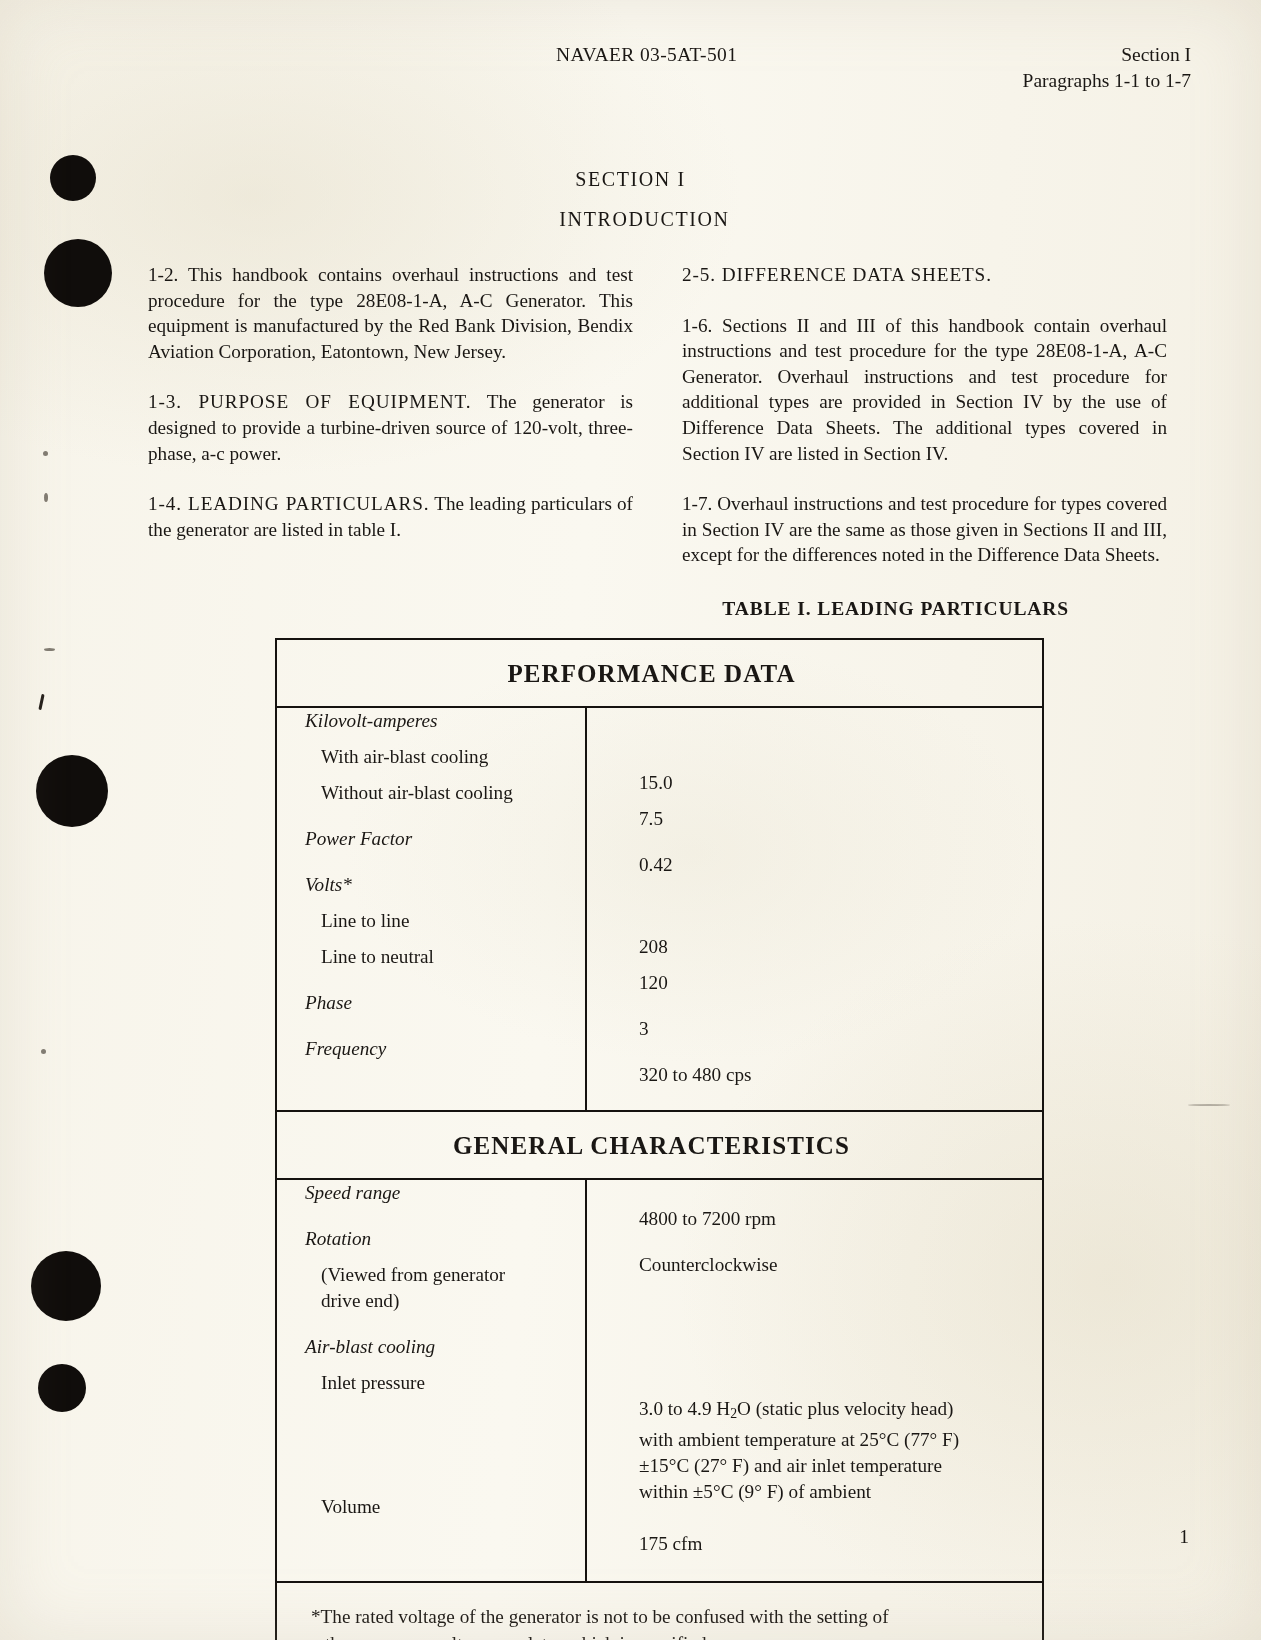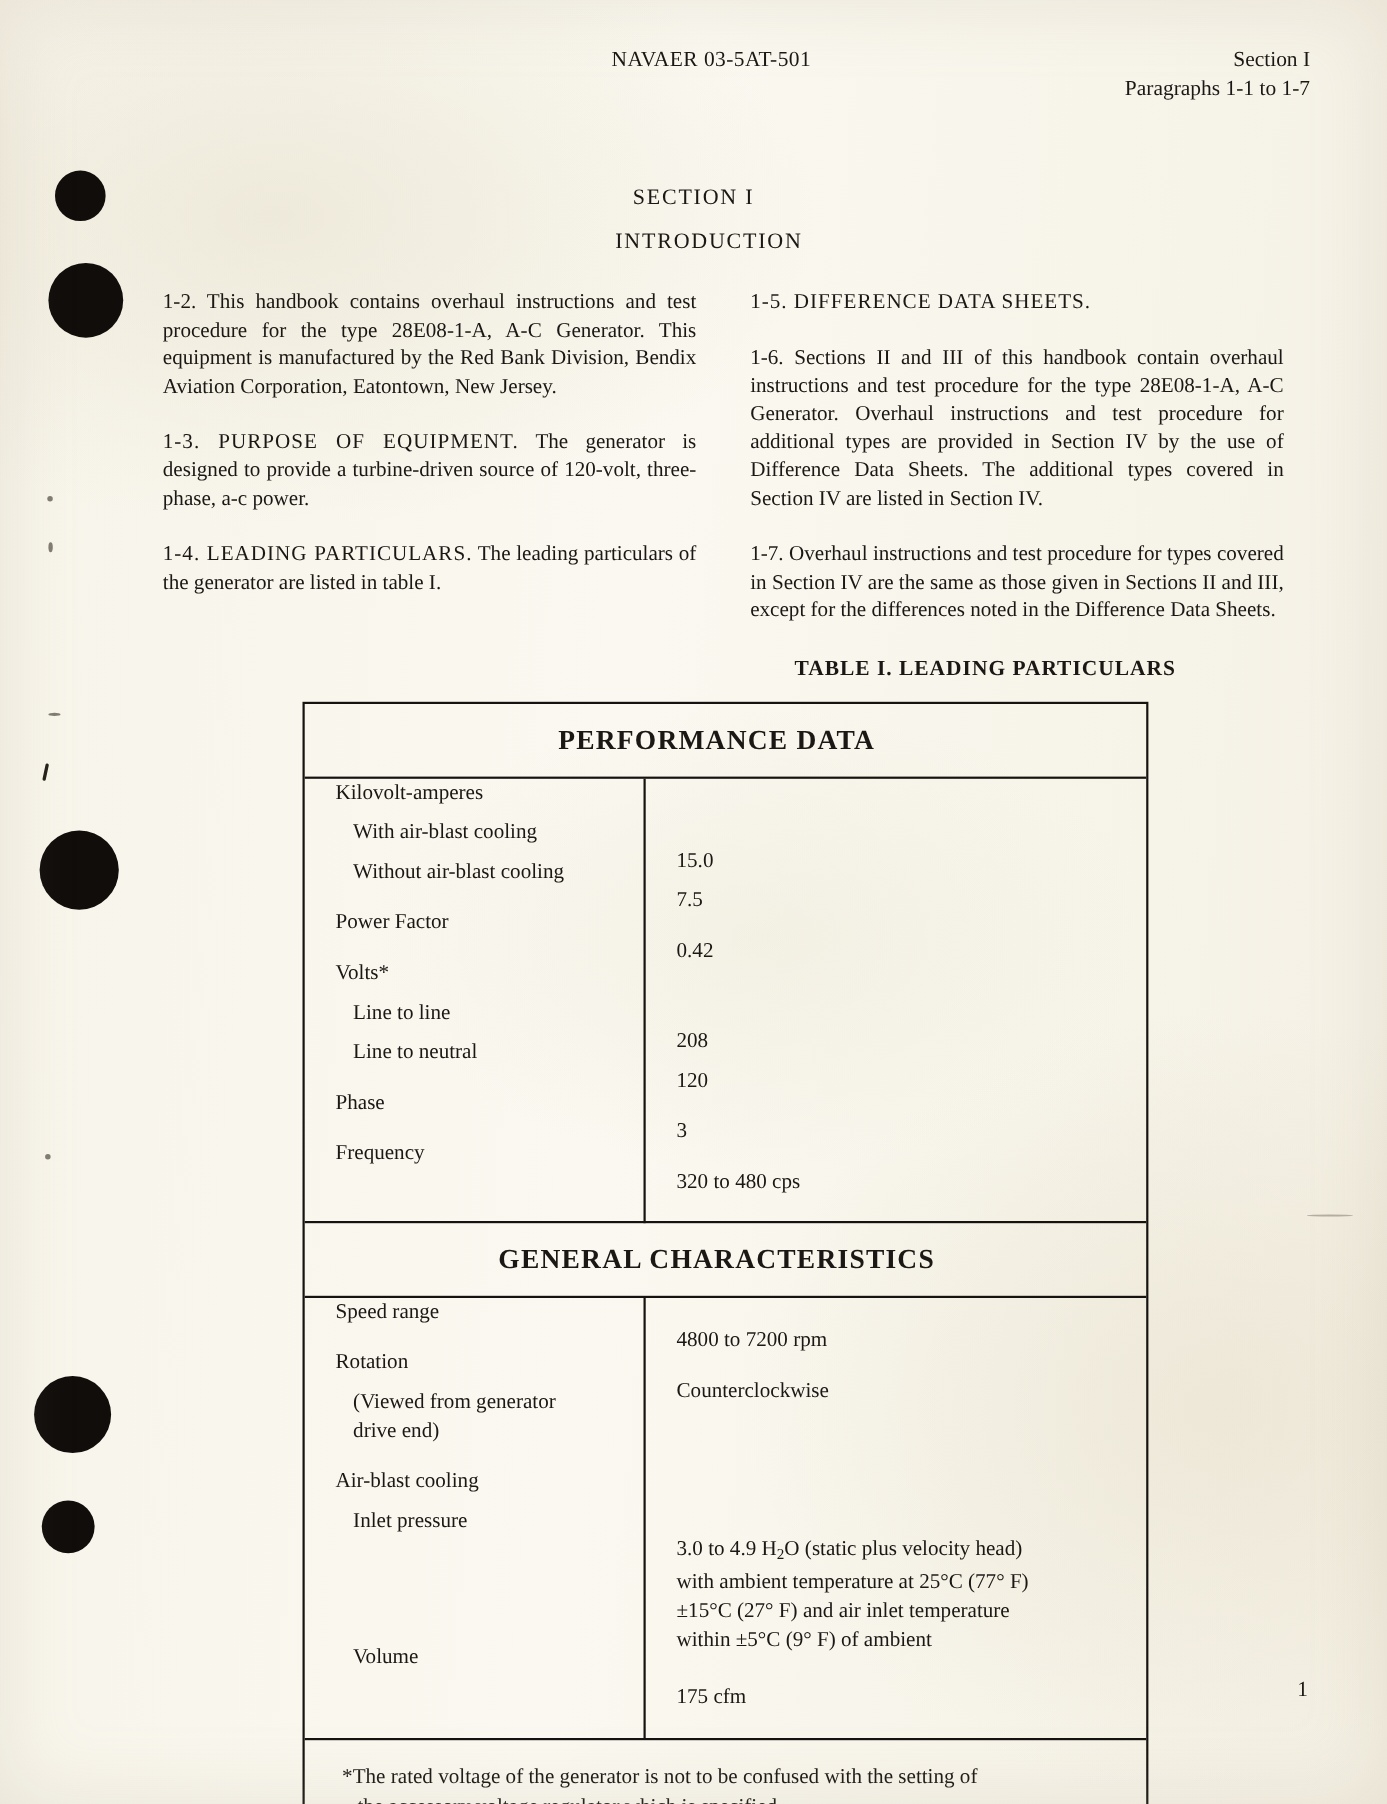--- a/index.html
+++ b/index.html
@@ -220,7 +220,7 @@
   </div>
 
   <div class="col" id="col-right">
-    <p class="para head">1-5.  DIFFERENCE DATA SHEETS.</p>
+    <p class="para head">2-5.  DIFFERENCE DATA SHEETS.</p>
     <p class="para">1-6.  Sections II and III of this handbook contain overhaul instructions and test procedure for the type 28E08-1-A, A-C Generator.  Overhaul instructions and test procedure for additional types are provided in Section IV by the use of Difference Data Sheets. The additional types covered in Section IV are listed in Section IV.</p>
     <p class="para">1-7.  Overhaul instructions and test procedure for types covered in Section IV are the same as those given in Sections II and III, except for the differences noted in the Difference Data Sheets.</p>
   </div>

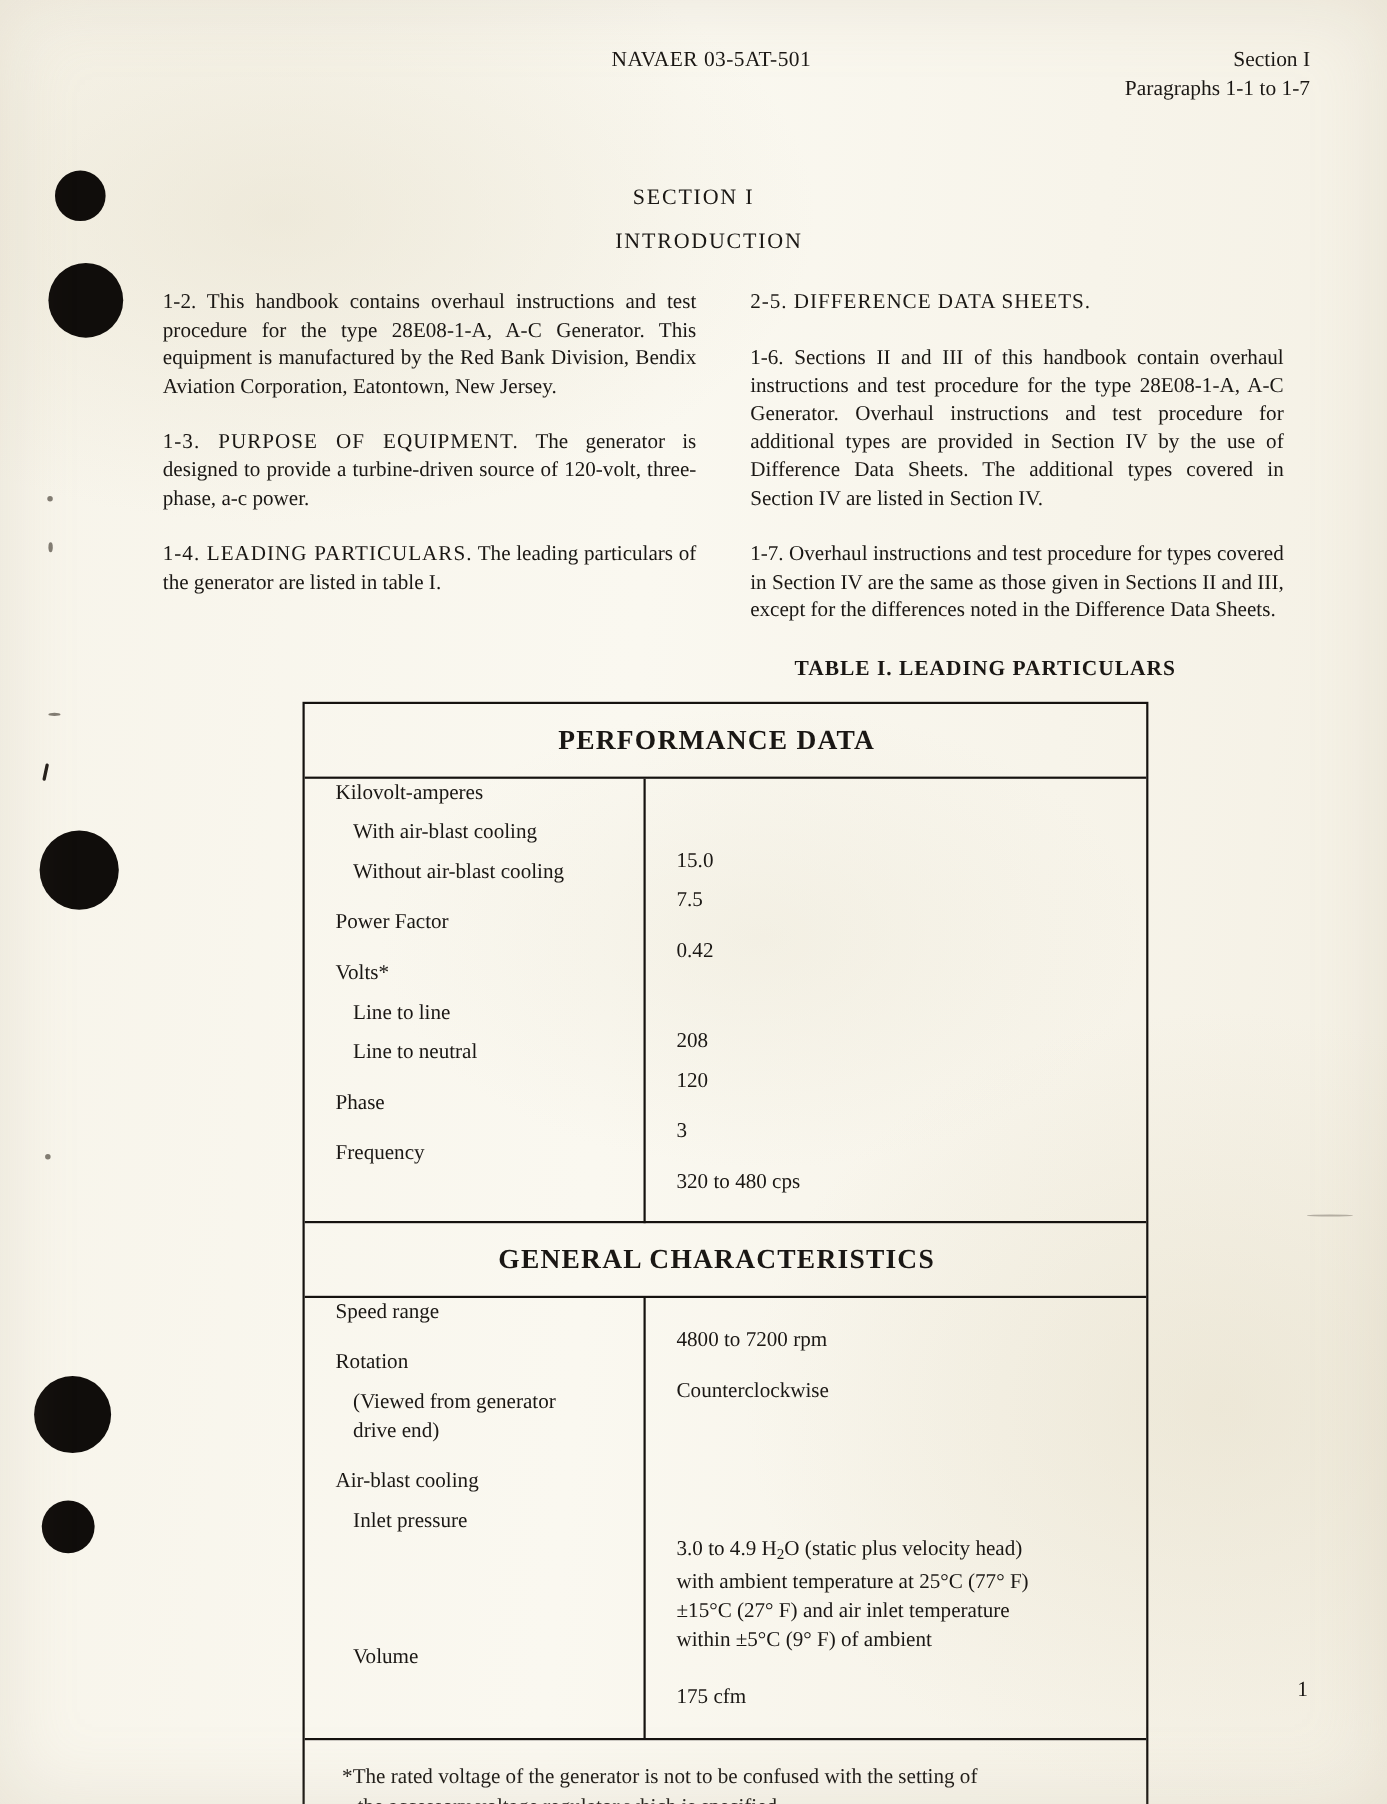--- a/index.html
+++ b/index.html
@@ -139,7 +139,7 @@
   .cellpad-top { padding-top: 26px; }
   .r { margin: 0 0 20px 0; }
   .r.tight { margin-bottom: 10px; }
-  .r.ind1 { padding-left: 28px; }
+  .r.ind1 { padding-left: 28px; font-style: italic; }
   .r.ind2 { padding-left: 44px; }
   .r.last { margin-bottom: 24px; }
   .vblank { visibility: hidden; }

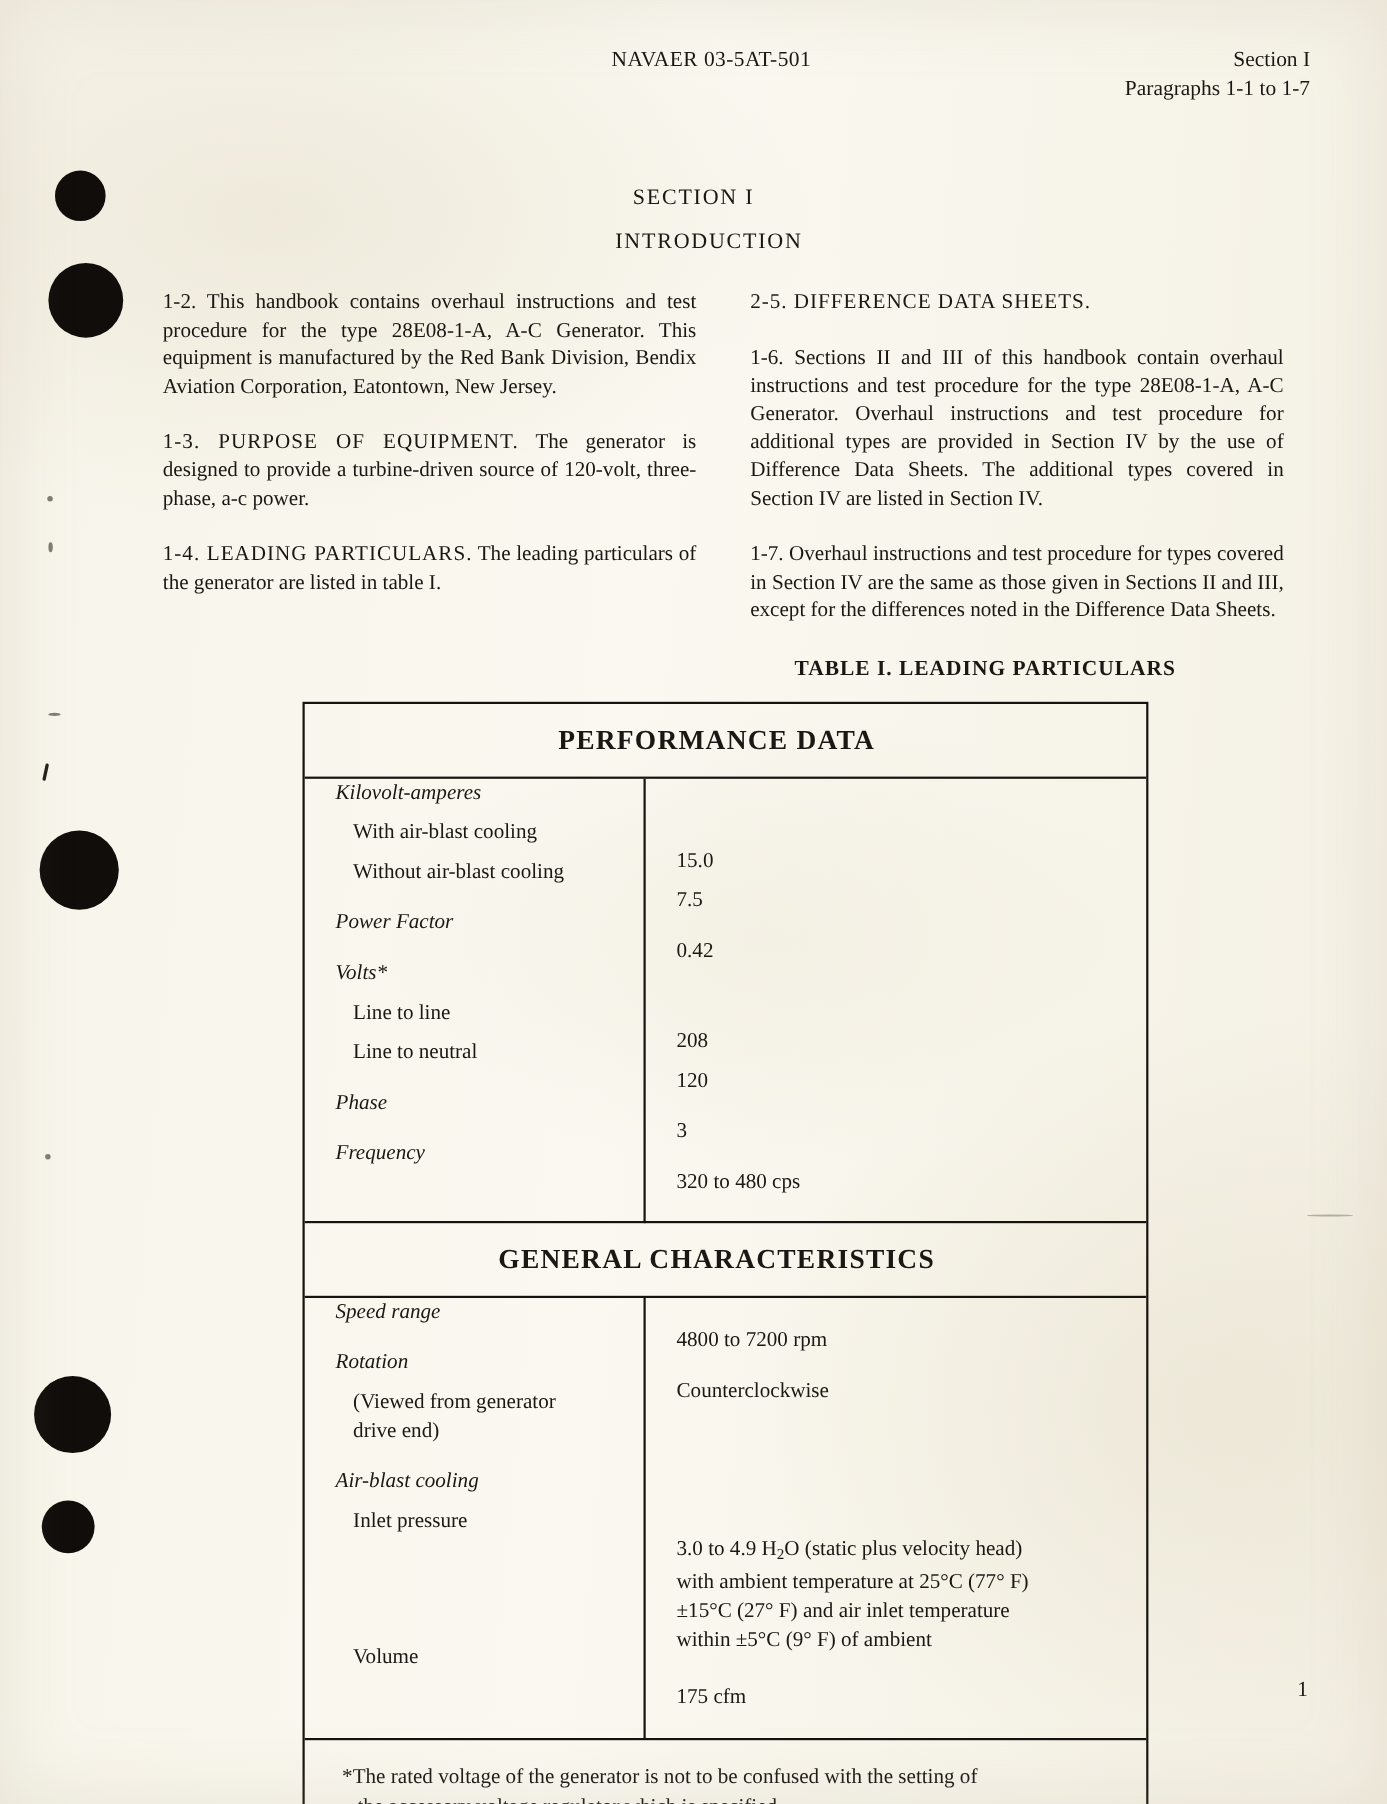--- a/index.html
+++ b/index.html
@@ -133,7 +133,7 @@
     padding: 0 10px 0 0;
   }
   .grid .val {
-    padding-left: 28px;
+    padding-left: 52px;
     border-radius: 11px;
   }
   .cellpad-top { padding-top: 26px; }

